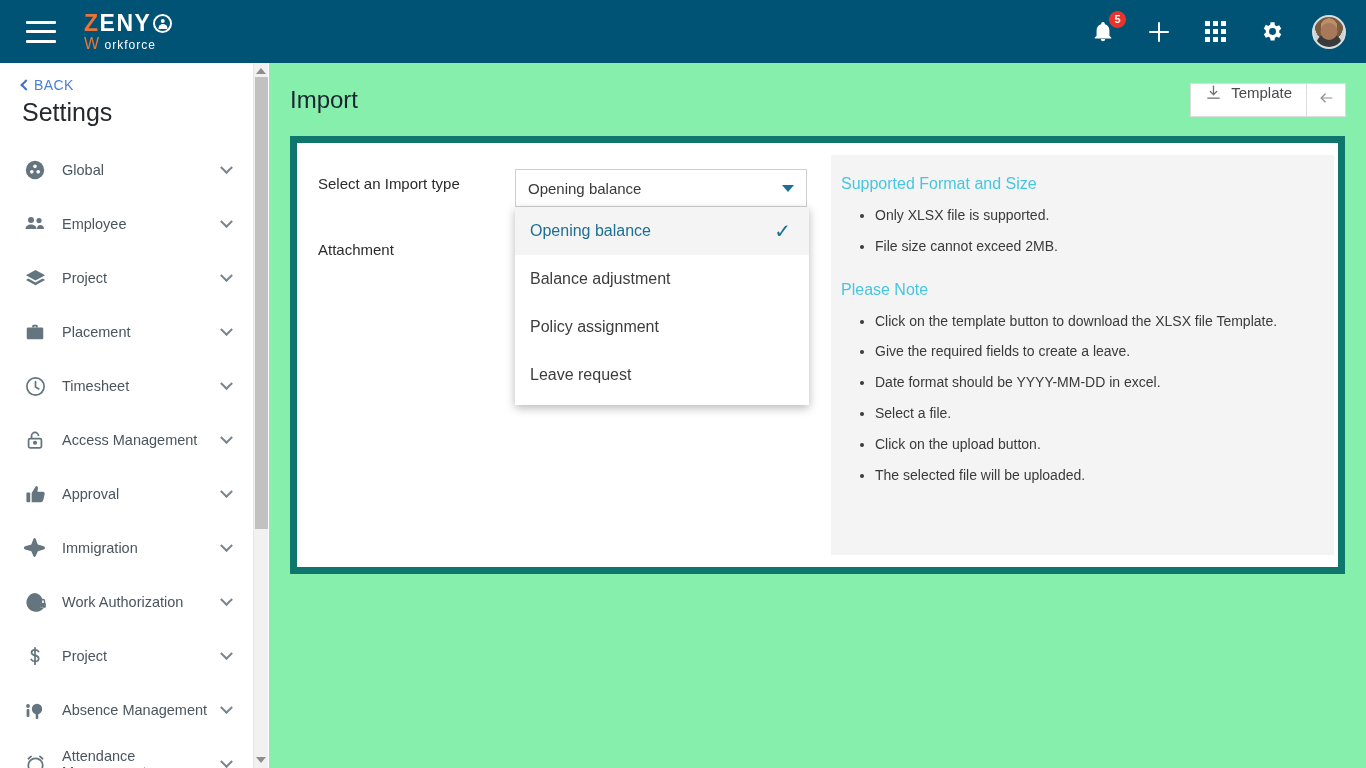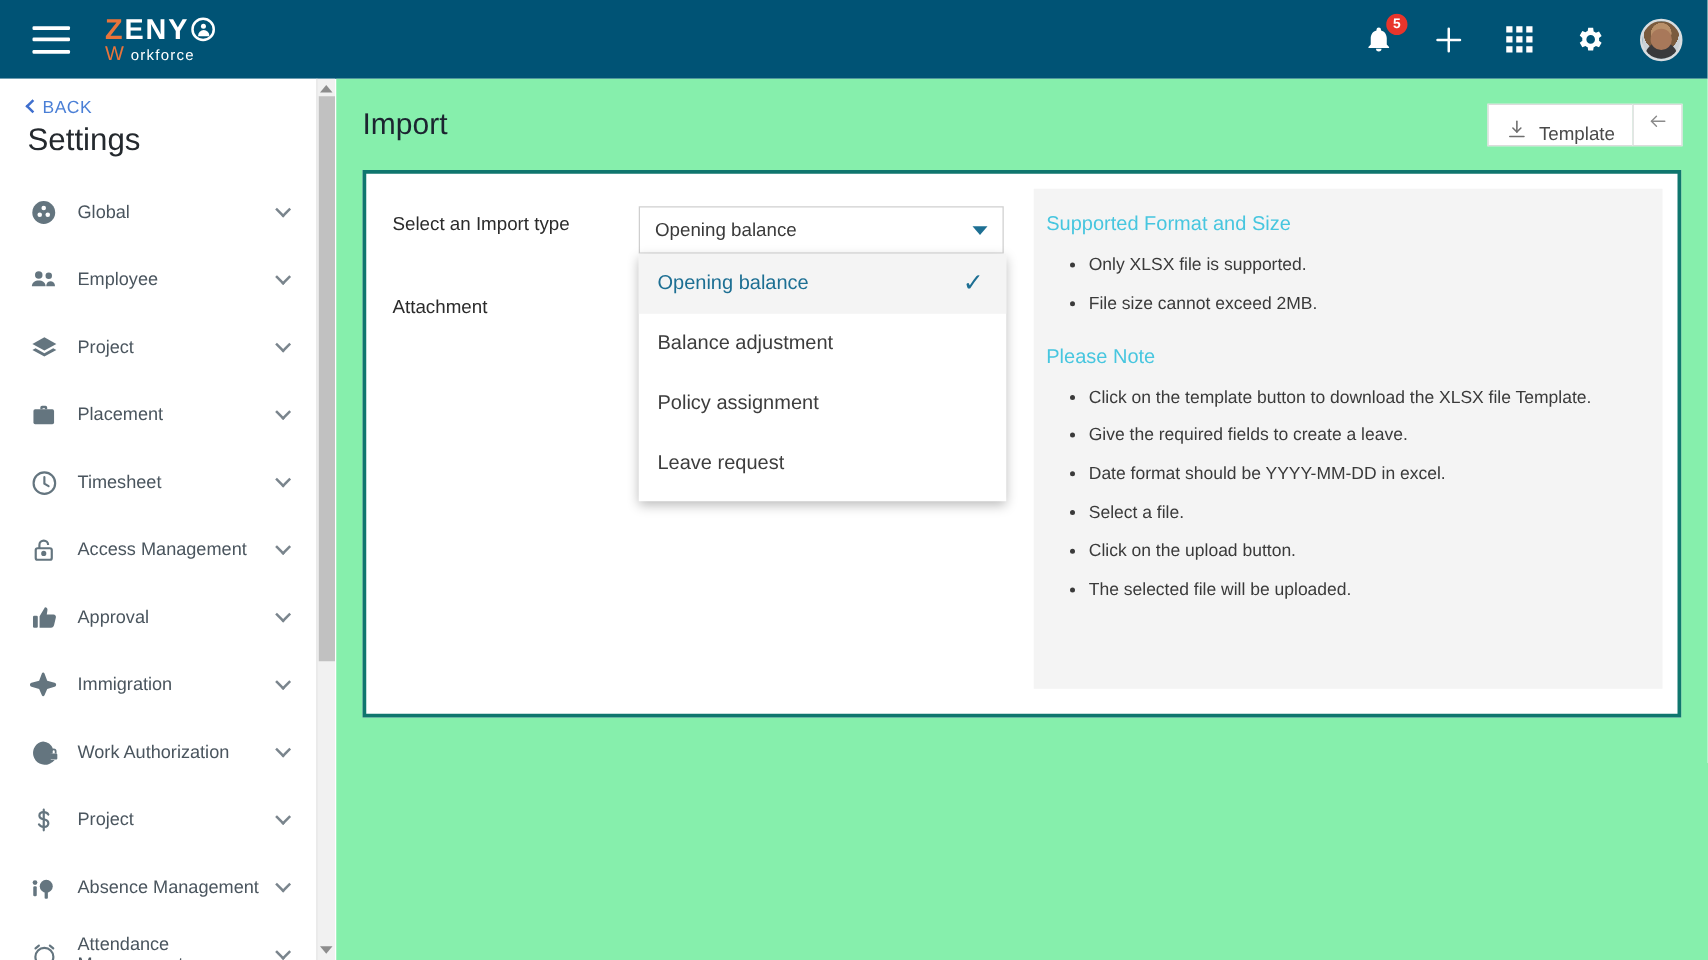--- a/index.html
+++ b/index.html
@@ -144,7 +144,7 @@
   .page-title { font-size: 24px; color: #1c2430; font-weight: 400; }
   .head-actions { margin-left: auto; display:flex; }
   .btn-template {
-    display:flex; align-items:flex-end; gap: 9px;
+    display:flex; align-items:flex-start; gap: 9px;
     background:#fff; border: 1px solid #dcdcdc; border-right: none;
     height: 34px; padding: 0 14px; cursor: pointer;
     font-size: 15px; color: #4a4a4a;

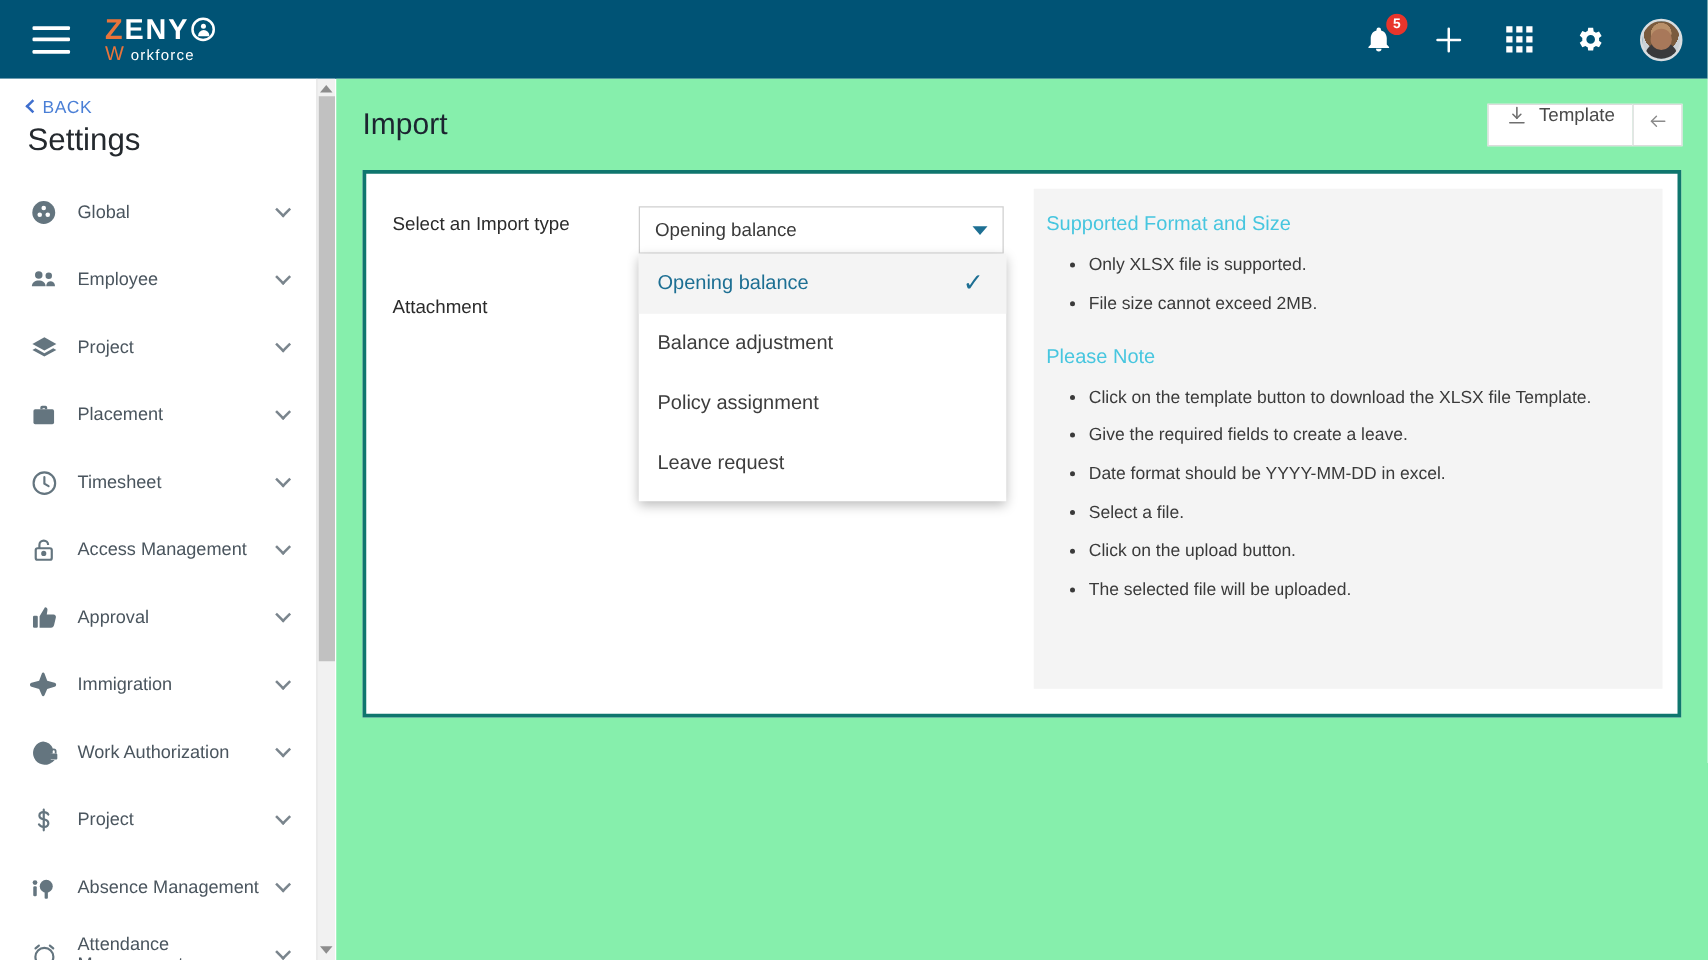--- a/index.html
+++ b/index.html
@@ -158,7 +158,7 @@
 
   .card {
     margin: 0 21px; height: 438px;
-    background: #fff; border: 3px solid #0f766e;
+    background: #fff; border: 7px solid #0f766e;
     position: relative;
   }
 

